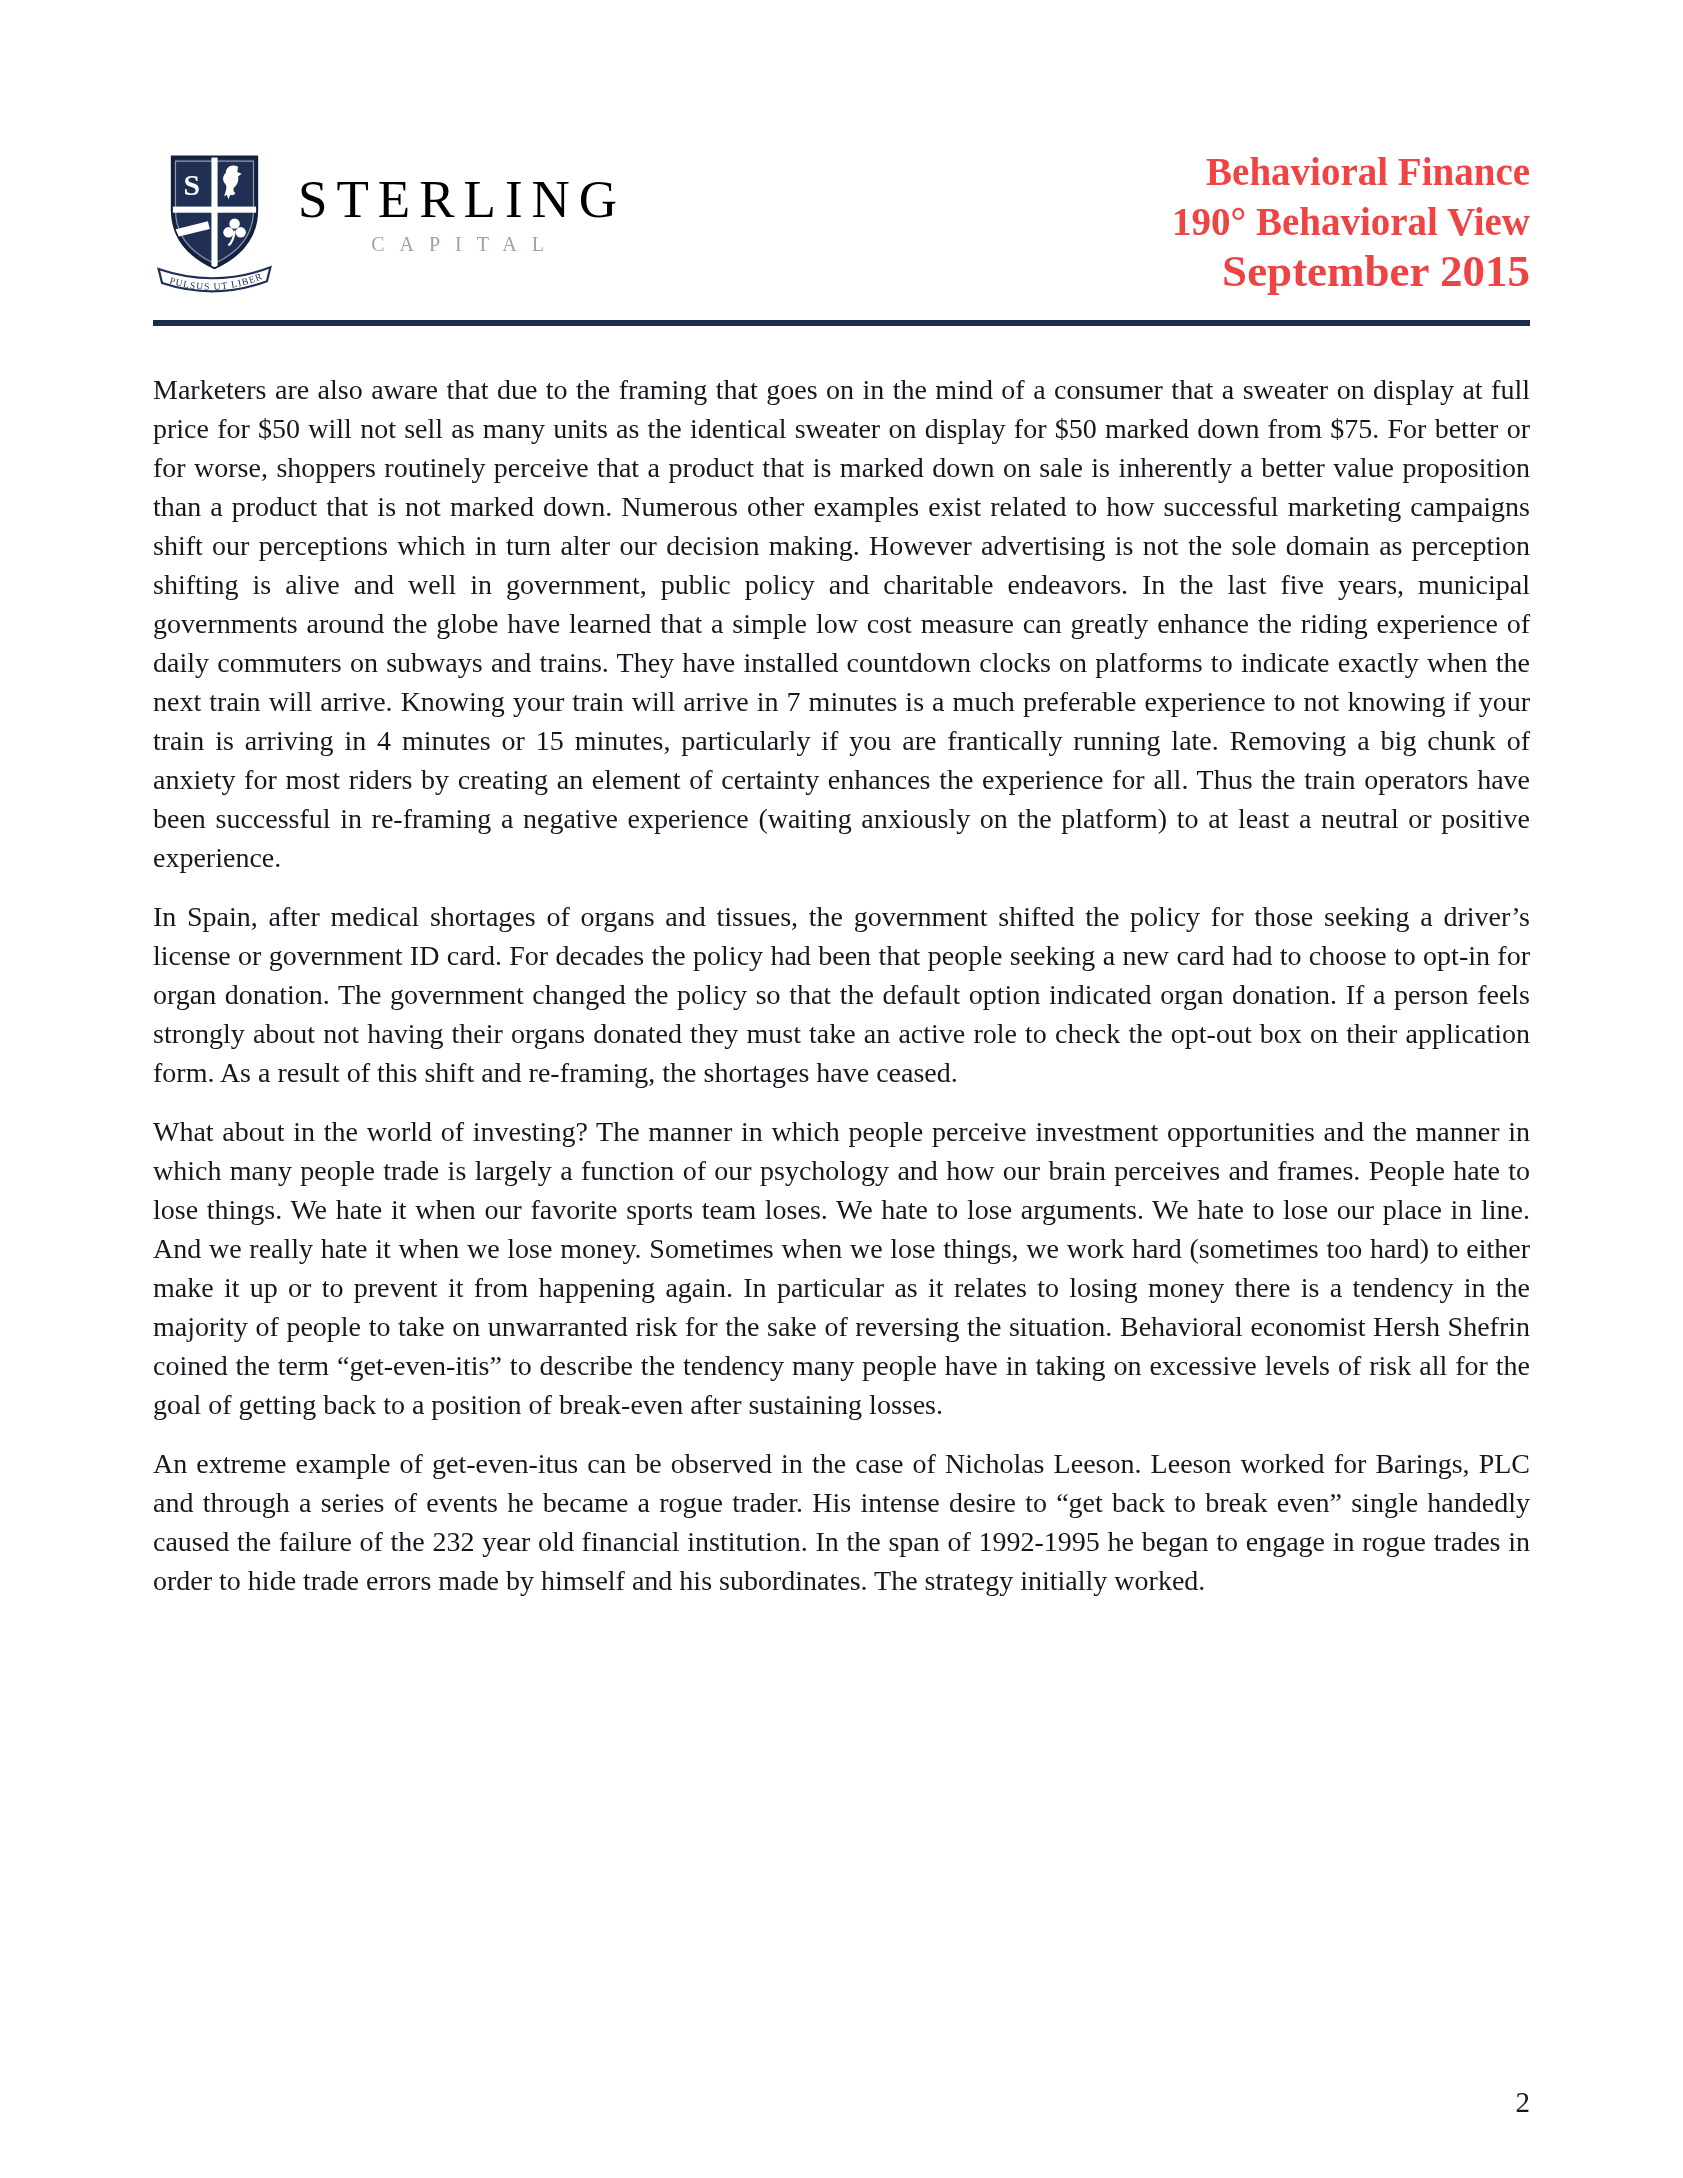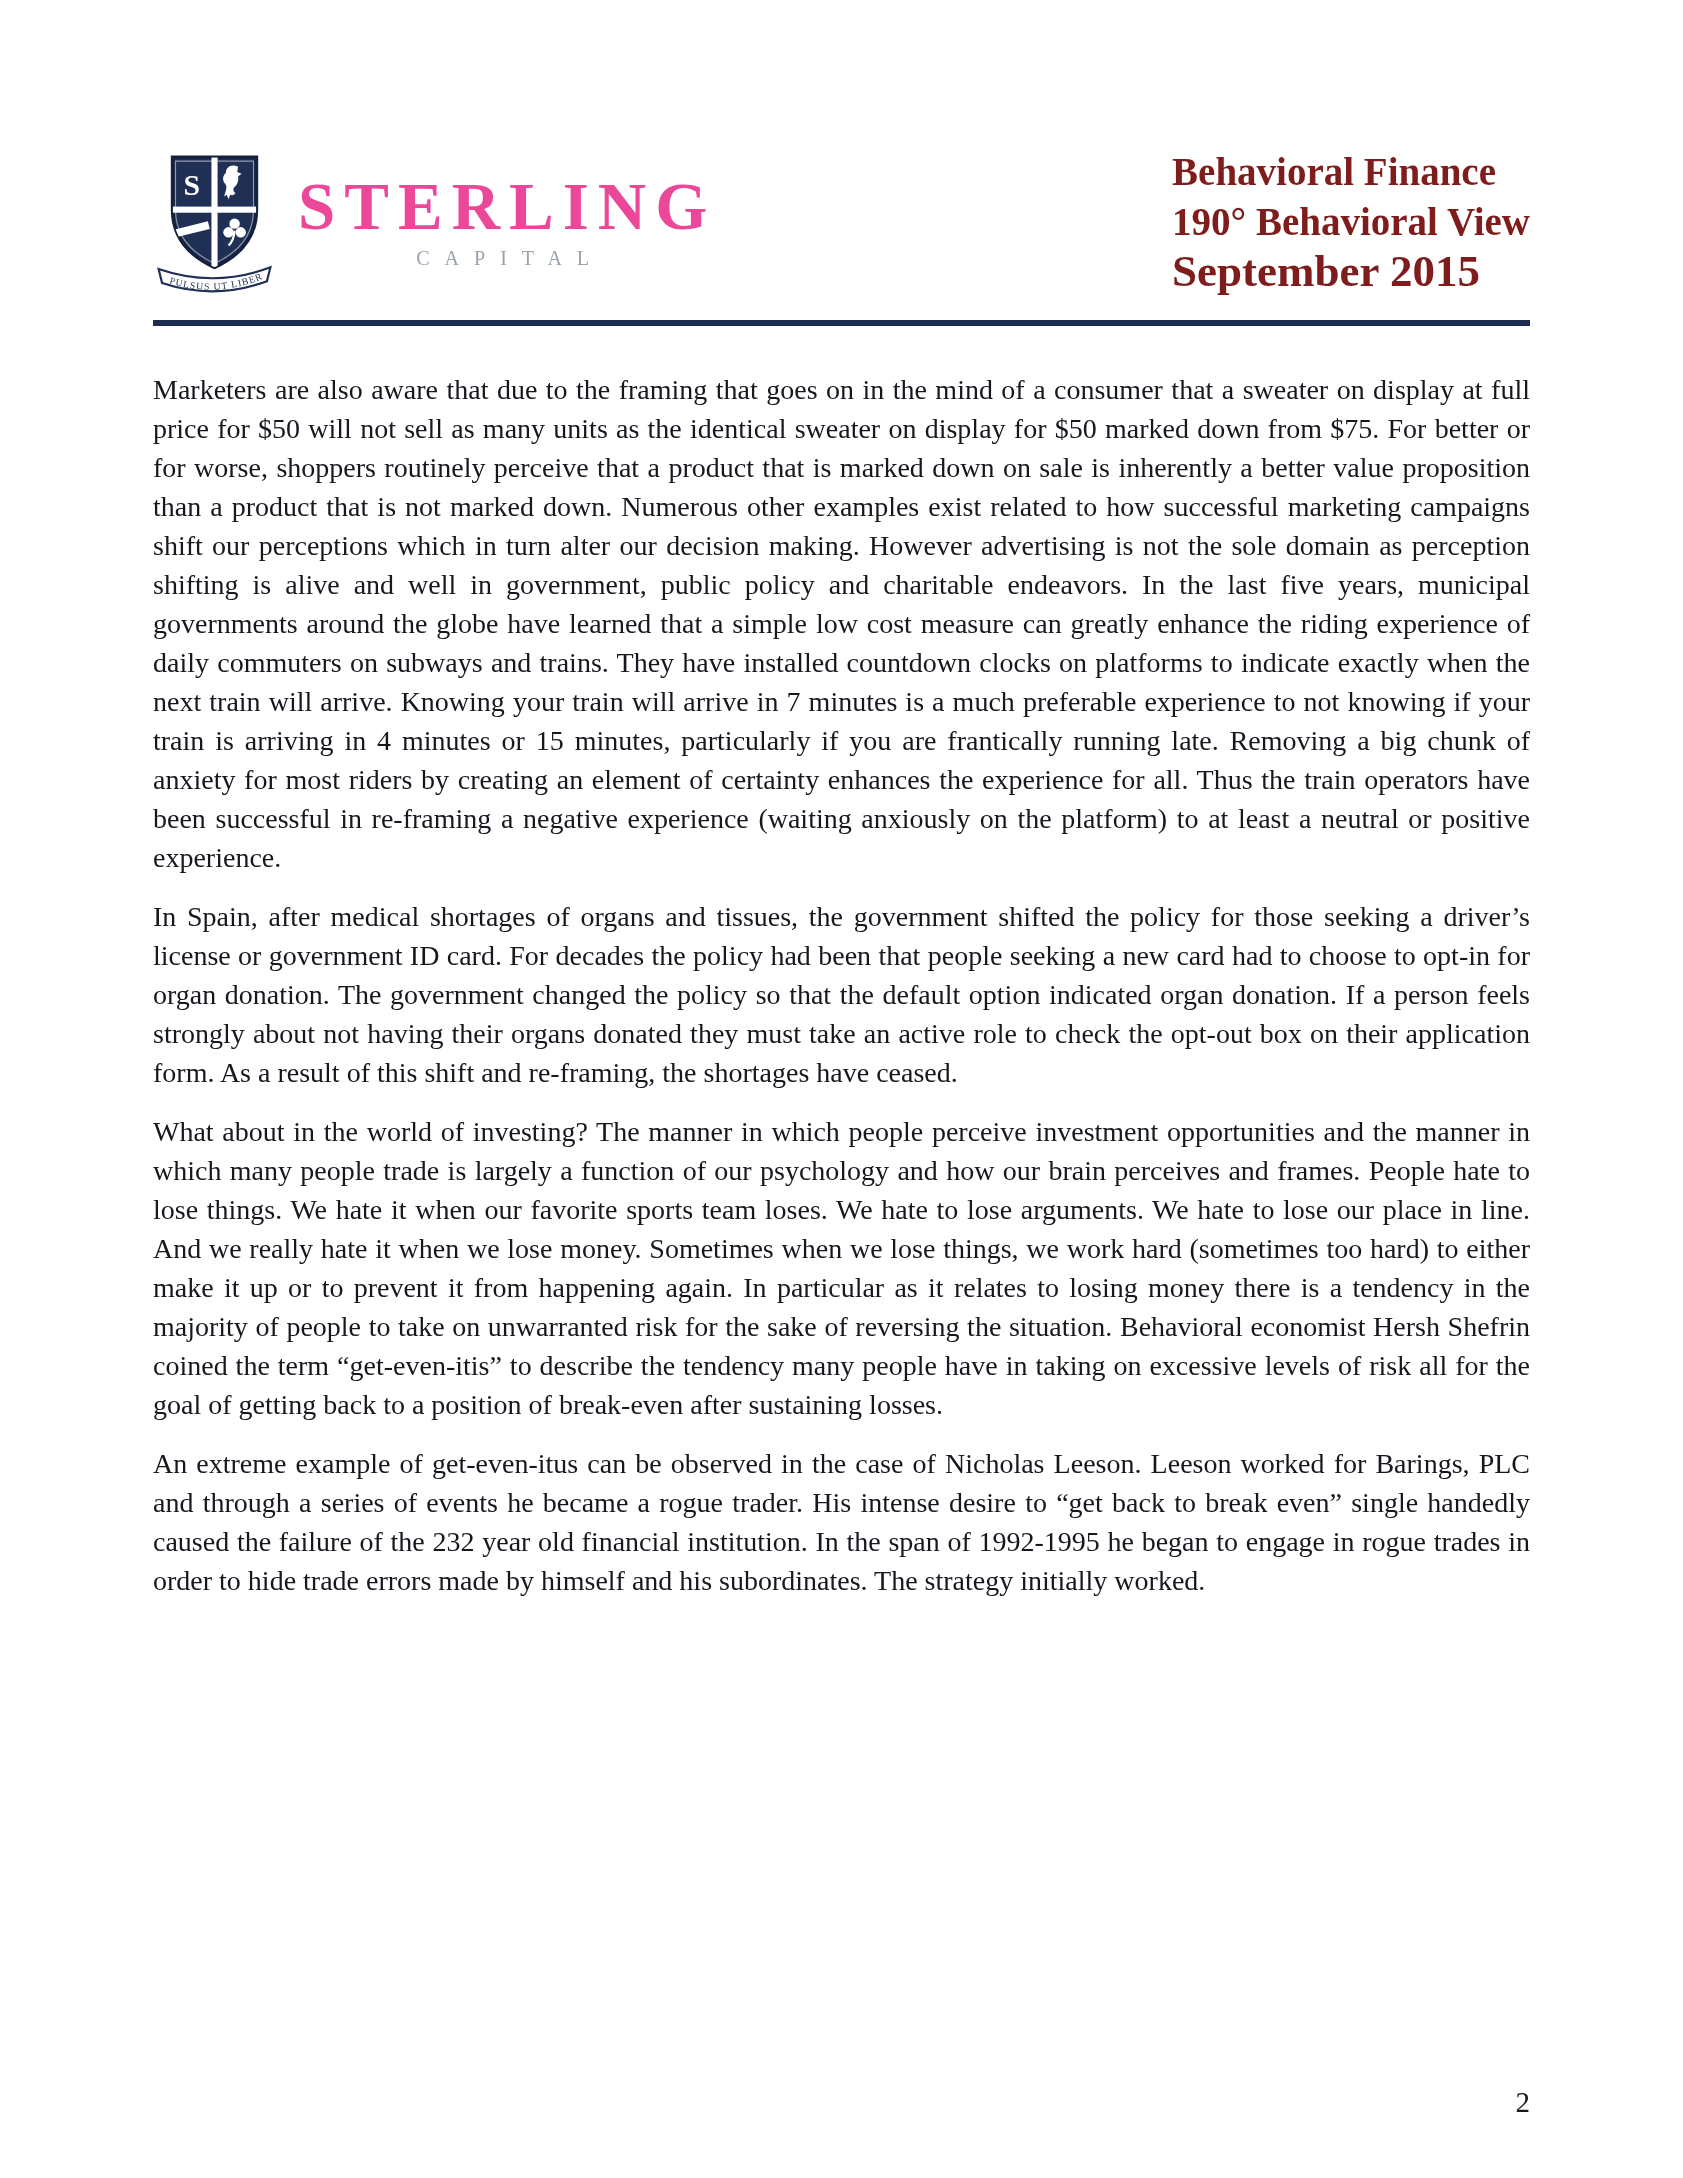--- a/index.html
+++ b/index.html
@@ -30,10 +30,10 @@
   .crest { flex: 0 0 auto; display: block; }
   .logo-text { padding-top: 28px; }
   .logo-name {
-    font-size: 67px;
+    font-size: 53px;
     letter-spacing: 9px;
-    color: #ec4899;
-    font-weight: 700;
+    color: #000000;
+    font-weight: 400;
     line-height: 1;
   }
   .logo-sub {

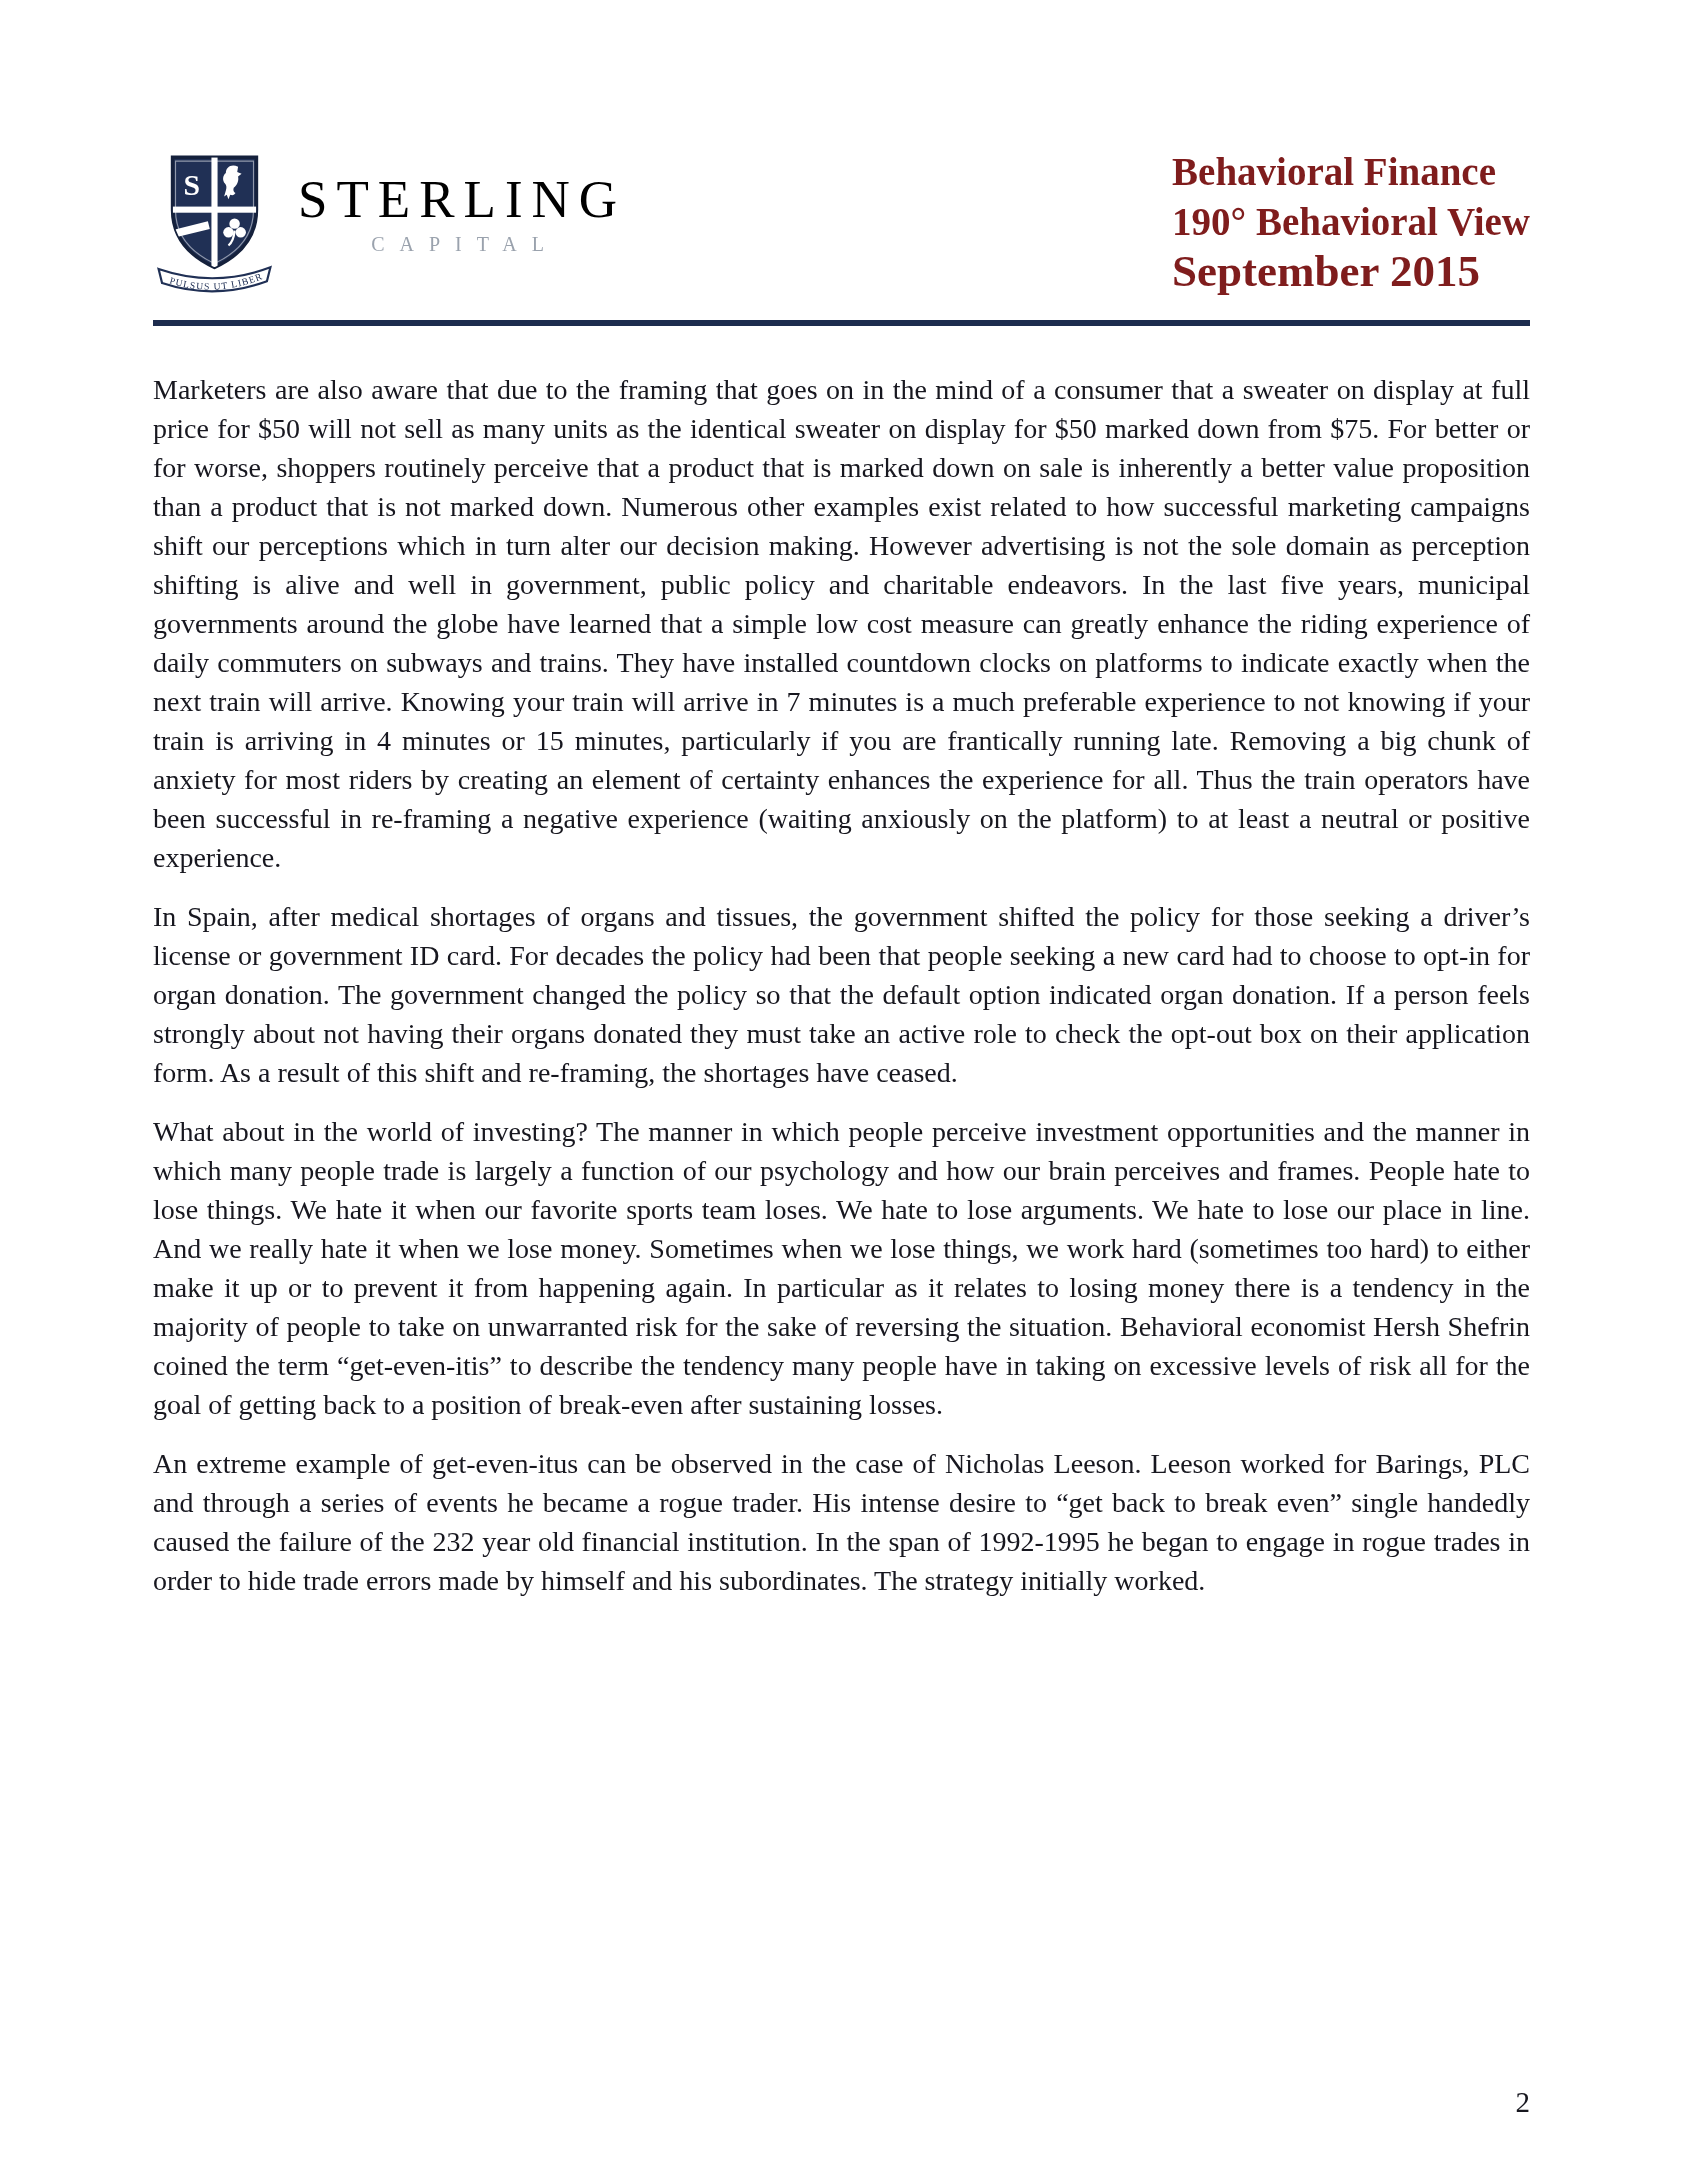--- a/index.html
+++ b/index.html
@@ -46,9 +46,9 @@
     text-align: center;
   }
   .header-titles {
-    text-align: left;
+    text-align: right;
     padding-top: 2px;
-    color: #7f1d1d;
+    color: #ef4444;
   }
   .h-title, .h-sub {
     font-size: 39px;

